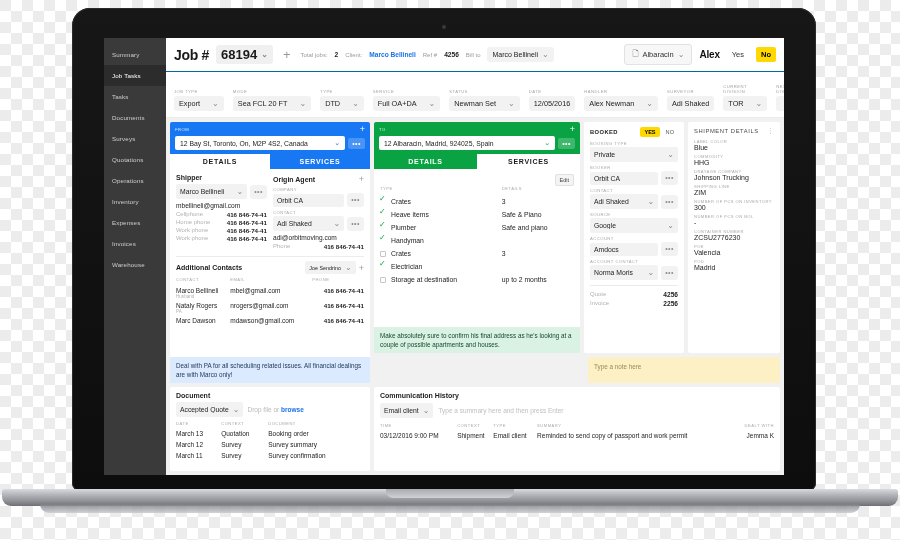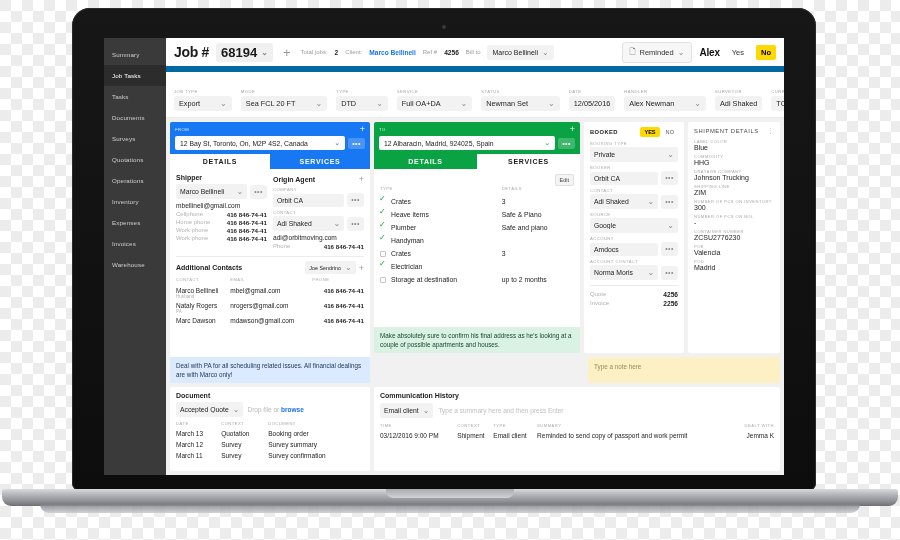--- a/index.html
+++ b/index.html
@@ -62,7 +62,7 @@
 
   .topbar {
     background:#fff; height:34px; display:flex; align-items:center; padding:0 8px;
-    border-bottom:6px solid #0369a1; gap:7px;
+    border-bottom:1px solid #0369a1; gap:7px;
   }
   .joblabel { font-size:14px; font-weight:bold; color:#1a1a1a; letter-spacing:-.3px; }
   .jobpill {

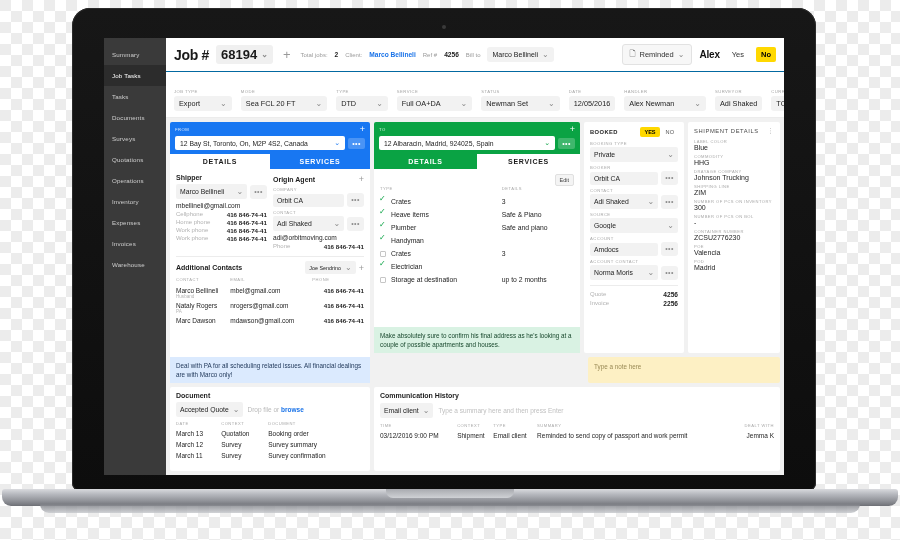--- a/index.html
+++ b/index.html
@@ -287,7 +287,7 @@
           <div class="spacer"></div>
           <div class="genbtn">
             <span>🗋</span>
-            <span>Reminded</span>
+            <span>Albaracin</span>
             <span class="cv">⌄</span>
           </div>
           <div class="hold">Alex</div>

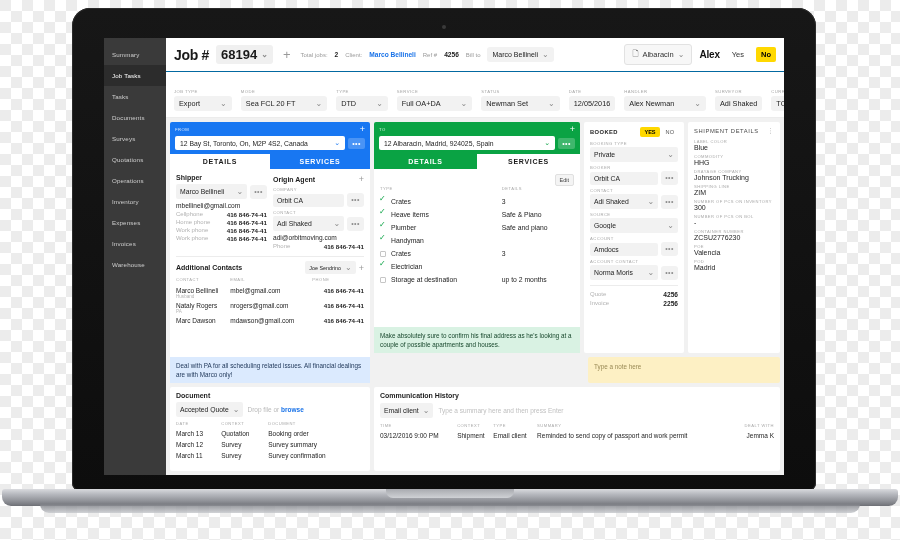--- a/index.html
+++ b/index.html
@@ -96,7 +96,7 @@
   .metalabel { font-size:4.2px; color:#a5a5a5; letter-spacing:.45px; text-transform:uppercase; }
   .metaval {
     background:#f2f2f2; border-radius:3px; padding:3px 5px; font-size:7.3px; color:#1d1d1d;
-    display:flex; align-items:center; gap:20px; white-space:nowrap; min-height:14px;
+    display:flex; align-items:center; gap:12px; white-space:nowrap; min-height:14px;
   }
   .metaval.blank { width:30px; }
   .dots { font-size:7px; color:#9a9a9a; letter-spacing:.5px; }

